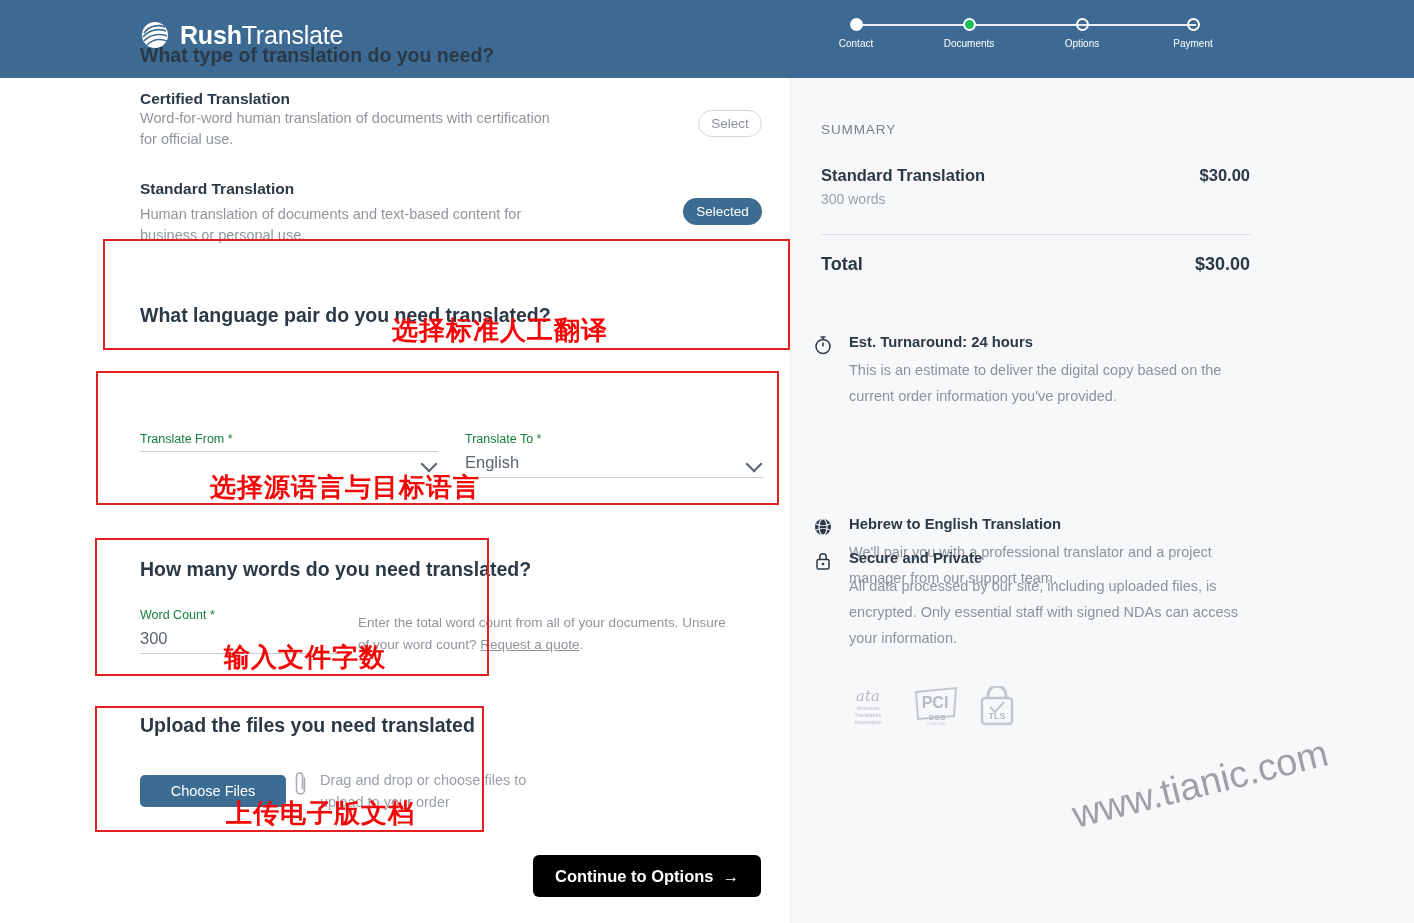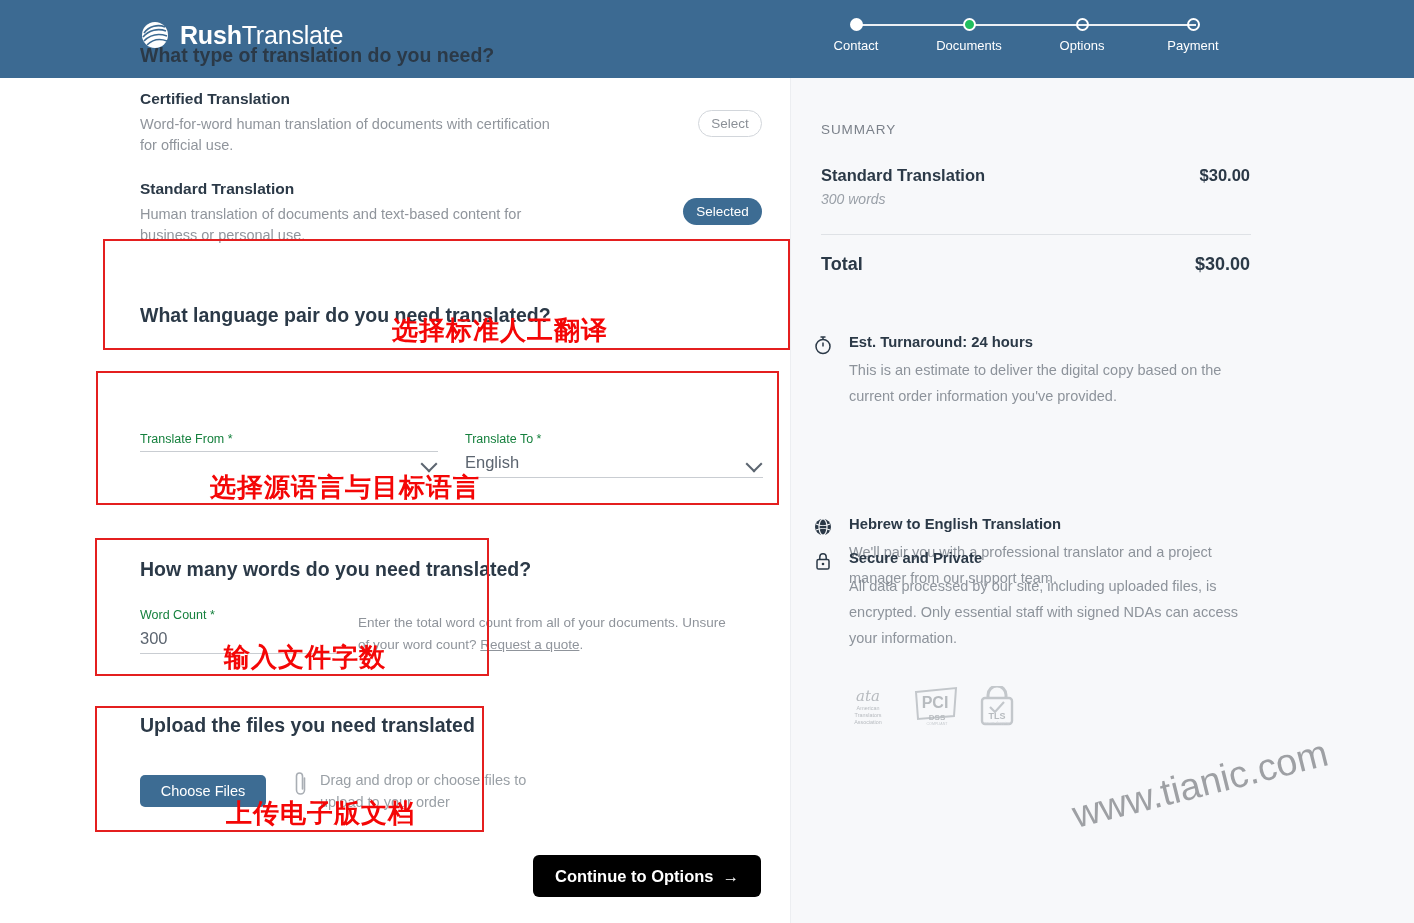--- a/index.html
+++ b/index.html
@@ -36,7 +36,7 @@
   }
   .step.done .dot { background:#ffffff; }
   .step.current .dot { background:#1fbe5e; border-color:#ffffff; }
-  .step .lbl { margin-top:7px; font-size:13px; color:#ffffff; }
+  .step .lbl { margin-top:7px; font-size:10px; color:#ffffff; }
   #step-0 { left:-24px; }
   #step-1 { left:89px; }
   #step-2 { left:202px; }

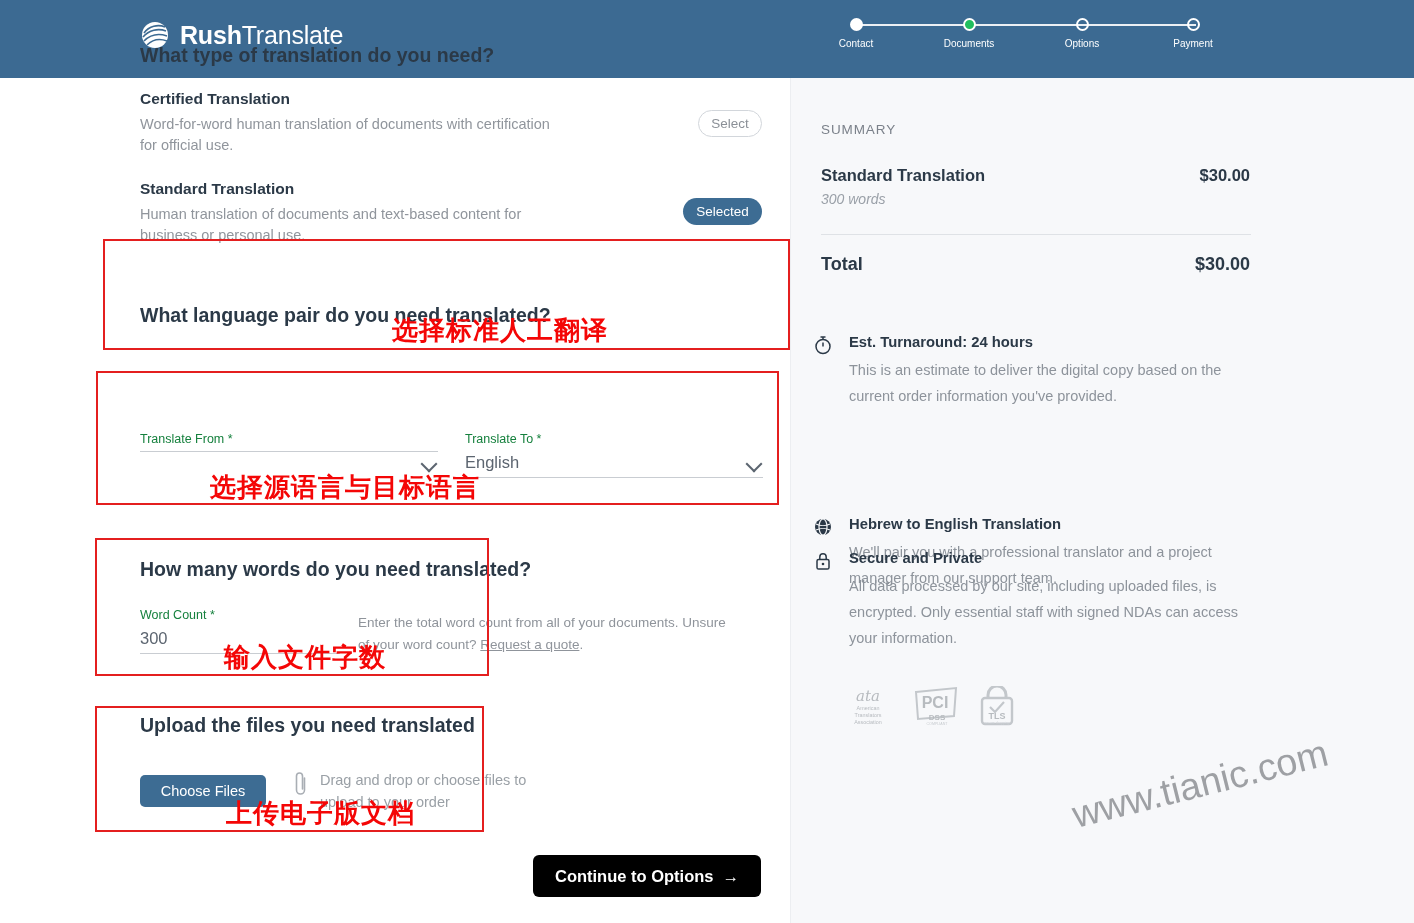--- a/index.html
+++ b/index.html
@@ -50,7 +50,7 @@
 
   #q-type { position:absolute; left:140px; top:44px; }
   #cert-block { position:absolute; left:140px; top:90px; width:560px; }
-  #cert-desc { margin-top:6px; width:420px; }
+  #cert-desc { width:420px; }
   #select-btn {
     position:absolute; left:698px; top:110px; width:64px; height:27px;
     border:1px solid #d2d6db; border-radius:14px; background:#ffffff;

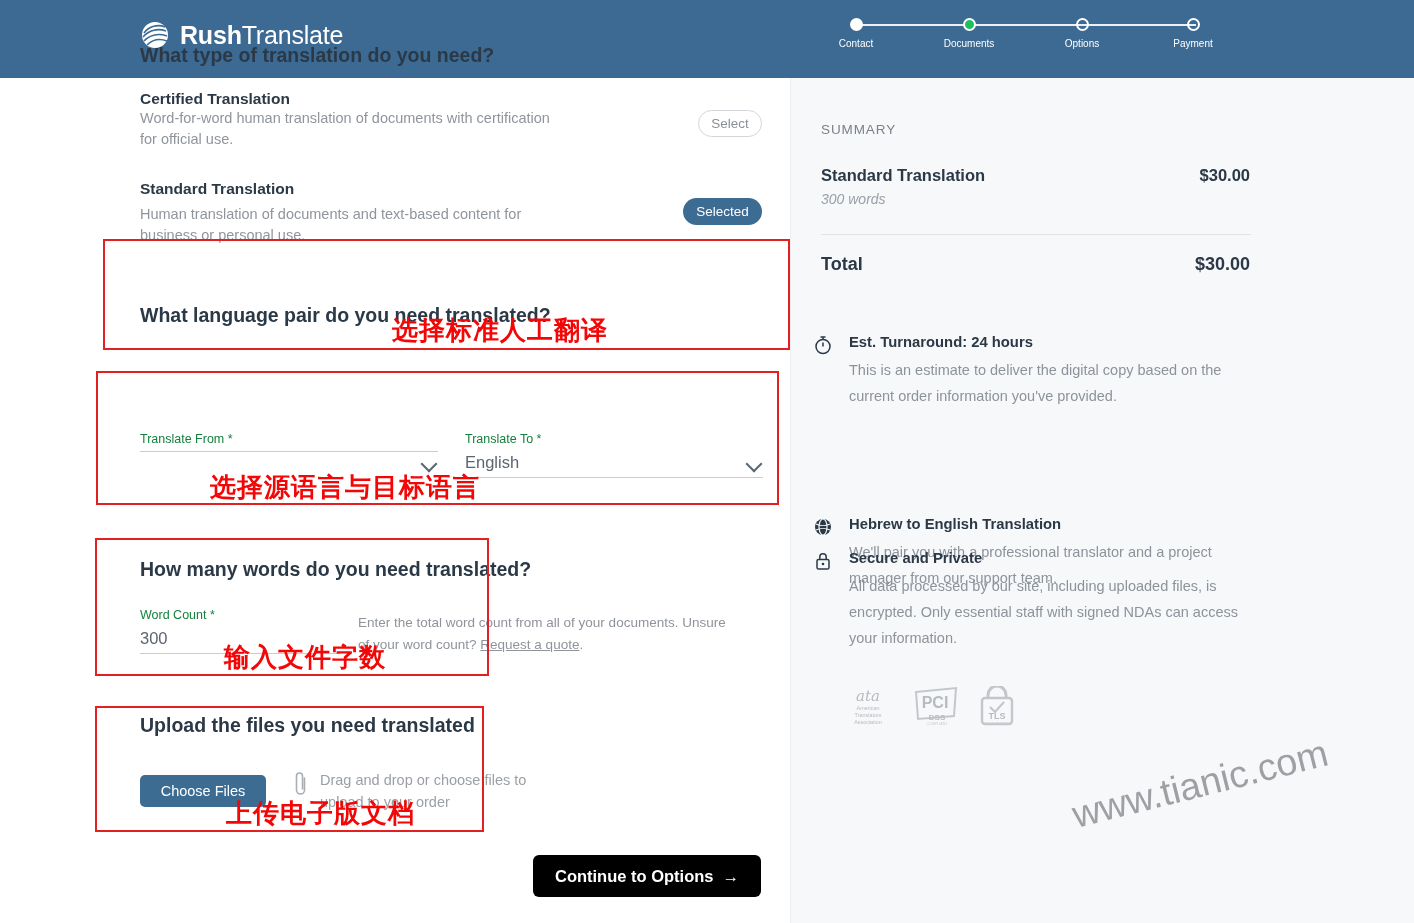--- a/index.html
+++ b/index.html
@@ -112,7 +112,7 @@
   #sum-title { position:absolute; left:30px; top:44px; font-size:13.5px; letter-spacing:.9px; color:#7b818a; }
   #sum-item-name { position:absolute; left:30px; top:88px; font-size:16.5px; font-weight:bold; color:#2b3947; }
   #sum-item-price { position:absolute; right:164px; top:88px; font-size:16.5px; font-weight:bold; color:#2b3947; }
-  #sum-item-sub { position:absolute; left:30px; top:113px; font-size:14px; color:#9aa0a8;font-style:italic; }
+  #sum-item-sub { position:absolute; left:30px; top:113px; font-size:14px; color:#9aa0a8; }
   #sum-rule { position:absolute; left:30px; top:156px; width:430px; height:1px; background:#dfe2e6; }
   #sum-total-label { position:absolute; left:30px; top:176px; font-size:18px; font-weight:bold; color:#2b3947; }
   #sum-total-value { position:absolute; right:164px; top:176px; font-size:18px; font-weight:bold; color:#2b3947; }

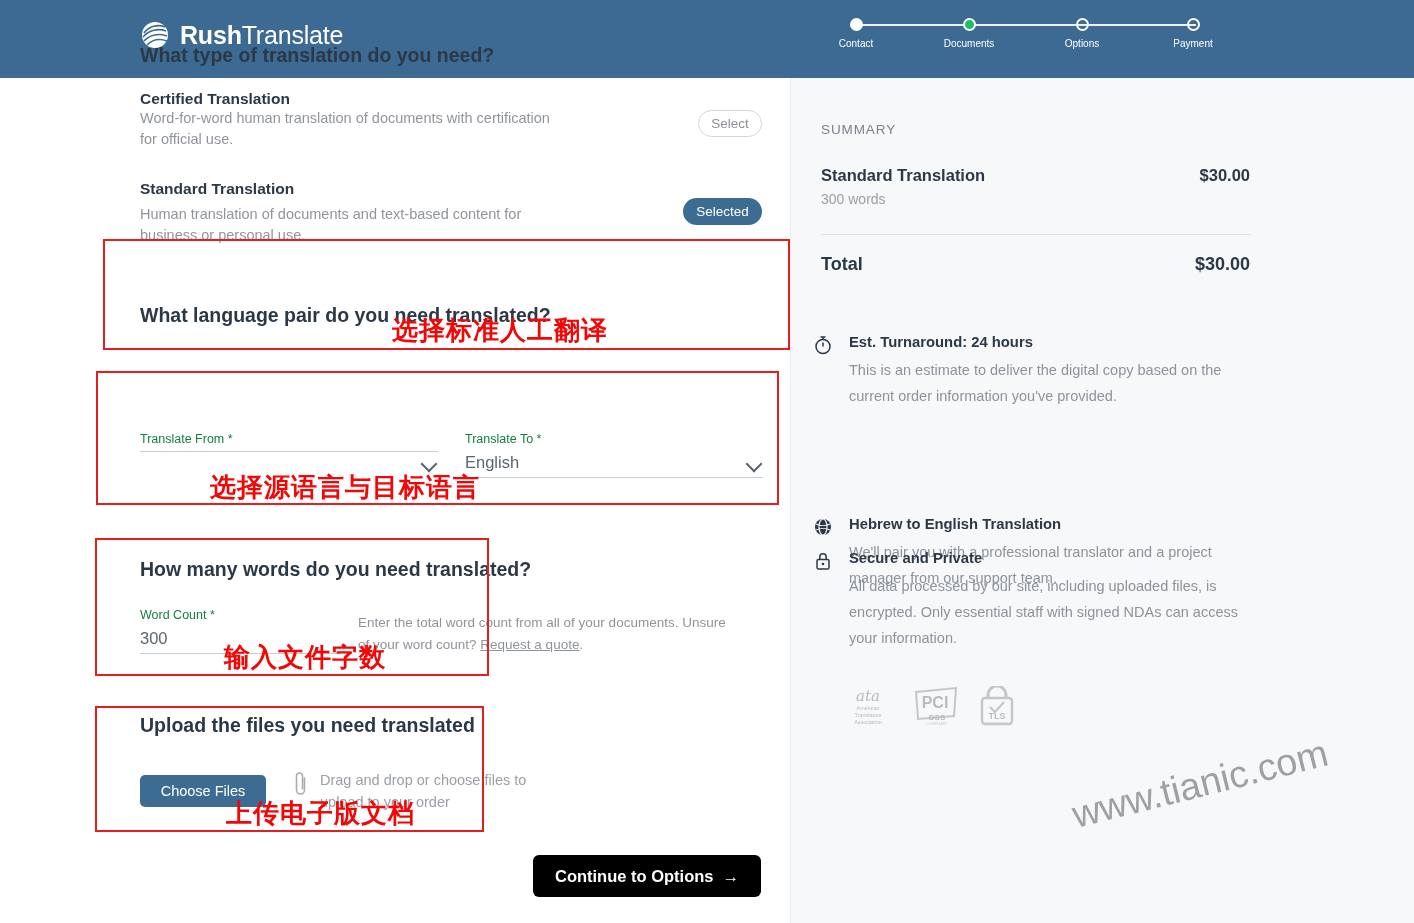--- a/index.html
+++ b/index.html
@@ -90,7 +90,7 @@
   
   #up-block { position:absolute; left:140px; top:714px; width:620px; }
   #choose-btn {
-    position:absolute; left:140px; top:775px; width:126px; height:32px;
+    position:absolute; left:140px; top:775px; width:146px; height:32px;
     background:#3d6c93; color:#ffffff; border-radius:5px; font-size:14.5px;
     display:flex; align-items:center; justify-content:center; cursor:pointer; font-weight:500;
   }

